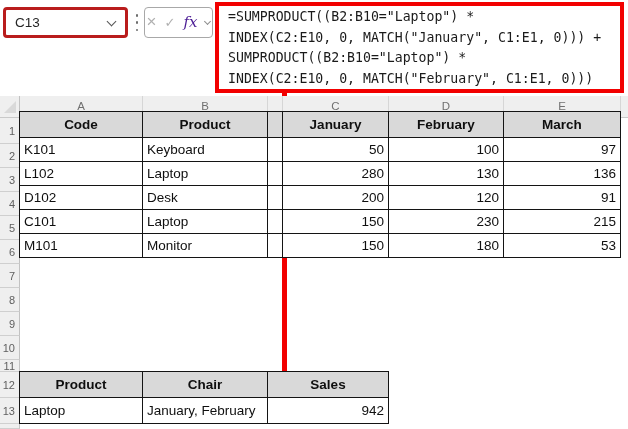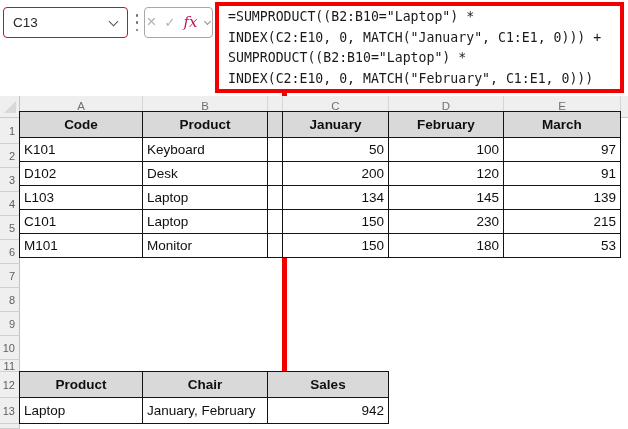--- a/index.html
+++ b/index.html
@@ -13,7 +13,7 @@
   
   .namebox {
     position: absolute; left: 3px; top: 7px; width: 125px; height: 31px;
-    border: 1px solid #b91c1c; border-radius: 4px; background: #fff;
+    border: 3px solid #b91c1c; border-radius: 4px; background: #fff;
     display: flex; align-items: center; justify-content: space-between;
     padding: 0 10px 0 9px; font-size: 13.5px; color: #262626;
   }

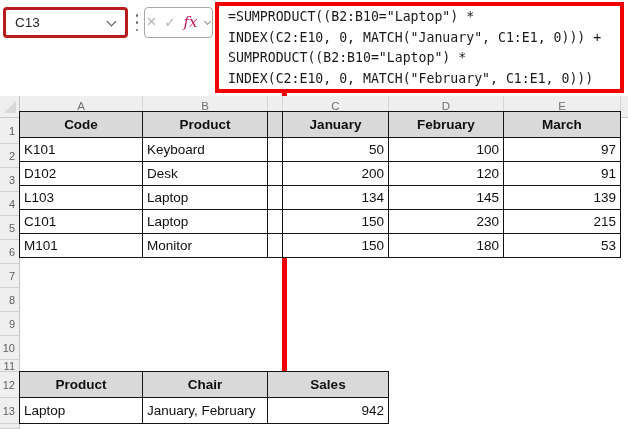--- a/index.html
+++ b/index.html
@@ -34,7 +34,7 @@
   }
   .fxbox .x   { color: #b0b0b0; font-size: 17px; line-height: 1; margin-top: -2px; }
   .fxbox .ok  { color: #b0b0b0; font-size: 13px; line-height: 1; }
-  .fxbox .fx  { color: #be185d; font-size: 15px; font-style: italic;
+  .fxbox .fx  { color: #4c1d95; font-size: 15px; font-style: italic;
                 font-family: "DejaVu Serif", serif; line-height: 1; }
   .fxbox .chev { width: 5px; height: 5px; border-color: #8f8f8f; }
 

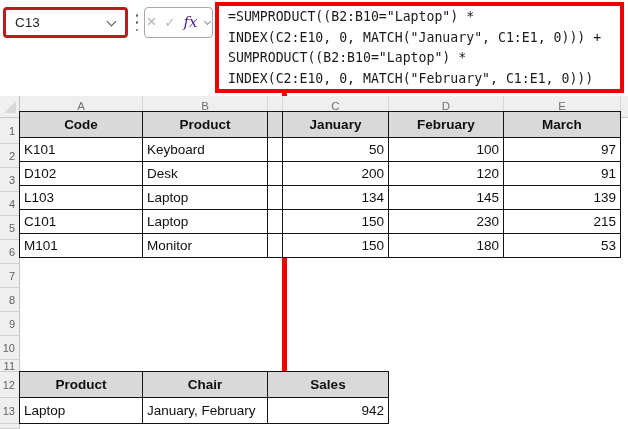--- a/index.html
+++ b/index.html
@@ -181,6 +181,14 @@
       <td class="num">97</td>
     </tr>
     <tr>
+      <td>L102</td>
+      <td>Laptop</td>
+      <td></td>
+      <td class="num">280</td>
+      <td class="num">130</td>
+      <td class="num">136</td>
+    </tr>
+    <tr>
       <td>D102</td>
       <td>Desk</td>
       <td></td>

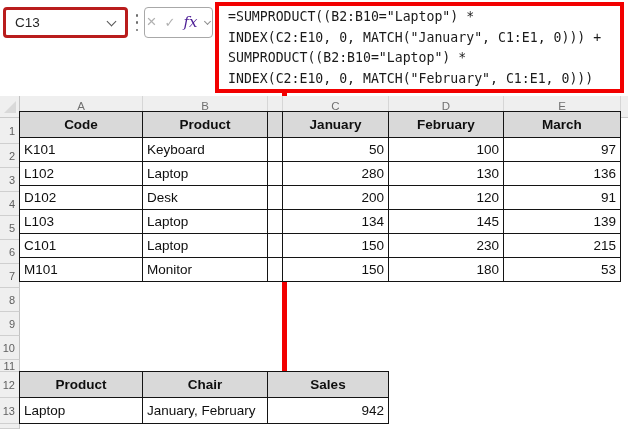--- a/index.html
+++ b/index.html
@@ -197,14 +197,6 @@
       <td class="num">91</td>
     </tr>
     <tr>
-      <td>L103</td>
-      <td>Laptop</td>
-      <td></td>
-      <td class="num">134</td>
-      <td class="num">145</td>
-      <td class="num">139</td>
-    </tr>
-    <tr>
       <td>C101</td>
       <td>Laptop</td>
       <td></td>

